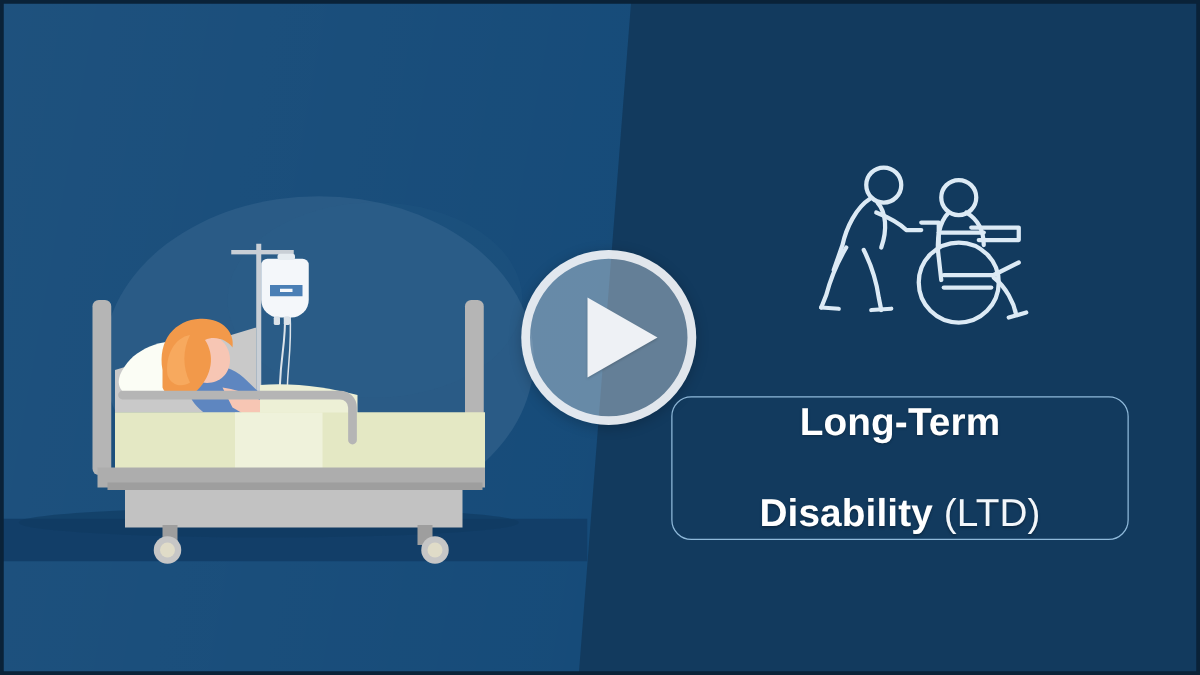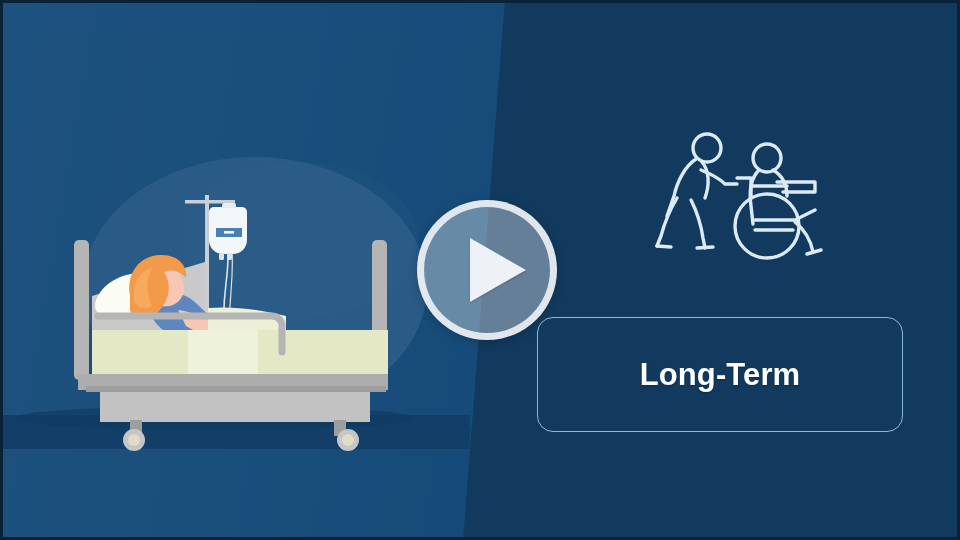--- a/index.html
+++ b/index.html
@@ -80,7 +80,7 @@
     display: flex;
     flex-direction: column;
     align-items: center;
-    justify-content: center;
+    justify-content: space-between;
     z-index: 30;
   }
   .title-line {

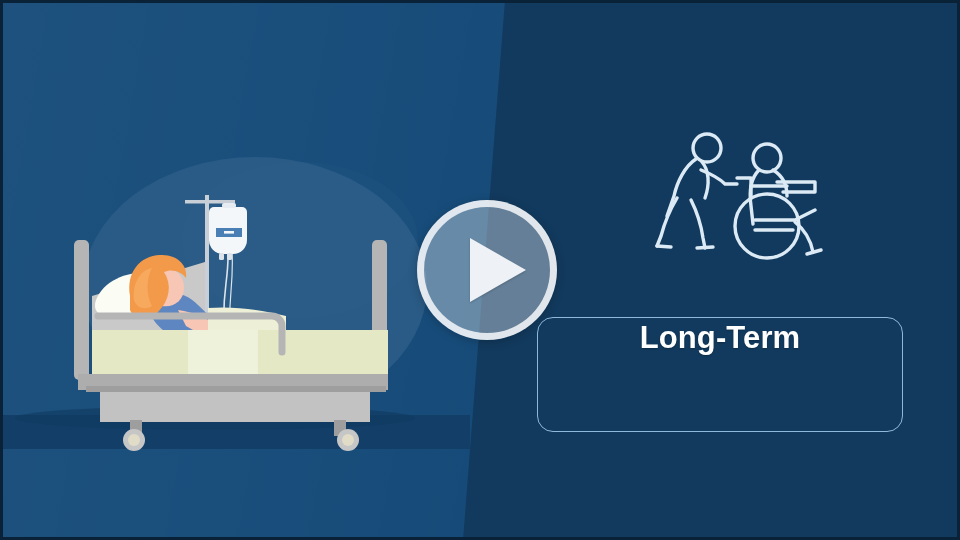--- a/index.html
+++ b/index.html
@@ -215,6 +215,10 @@
     <div class="title-line">
       <span class="title-strong">Long-Term</span>
     </div>
+    <div class="title-line">
+      <span class="title-strong">Disability</span>
+      <span class="title-light">(LTD)</span>
+    </div>
   </div>
 
   <div class="frame"></div>

